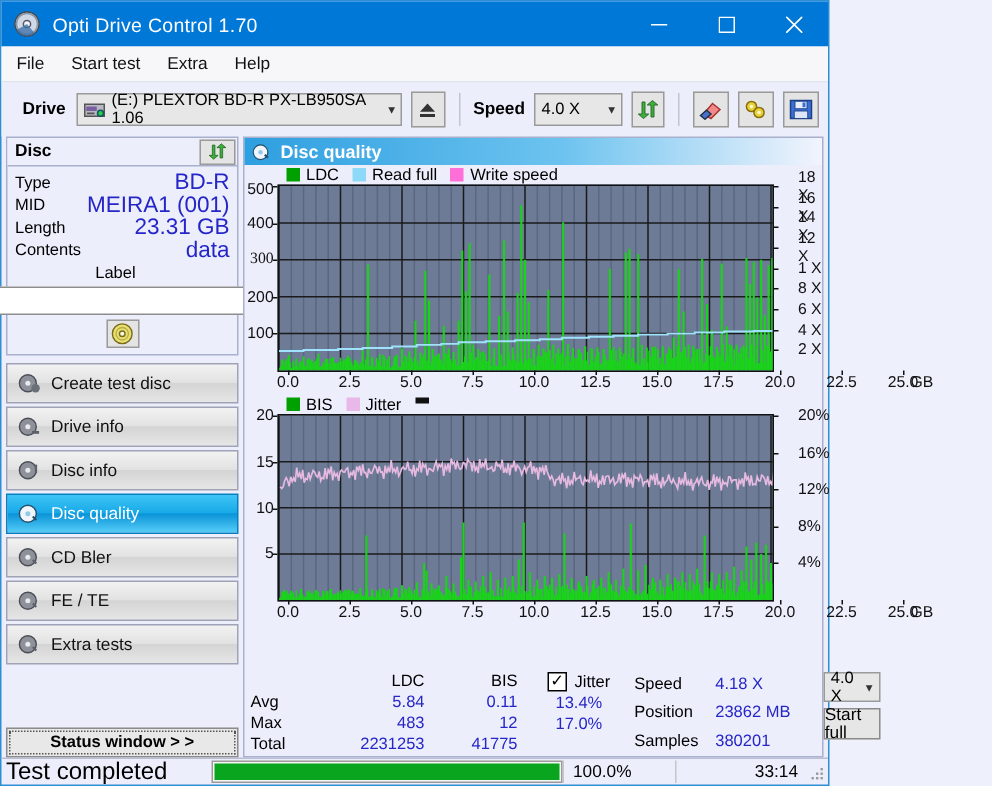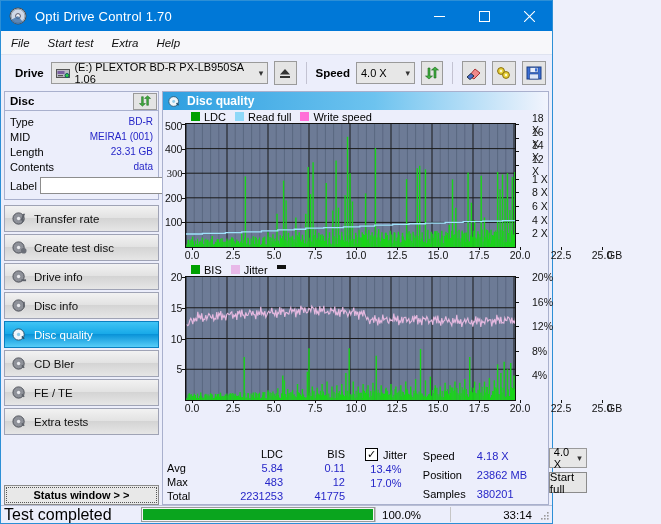--- a/index.html
+++ b/index.html
@@ -28,7 +28,7 @@
              color:#fff; font-size:13px; }
   
   .menubar { height:24px; background:#f7f7fa; display:flex; align-items:center;
-             padding-left:10px; gap:18px; flex:0 0 auto; border-bottom:1px solid #dfe3f0;font-style:italic;}
+             padding-left:10px; gap:18px; flex:0 0 auto; border-bottom:1px solid #dfe3f0;}
   .menubar span { font-size:11.5px; color:#111; }
   
   .toolbar { height:36px; background:#eceefb; display:flex; align-items:center;

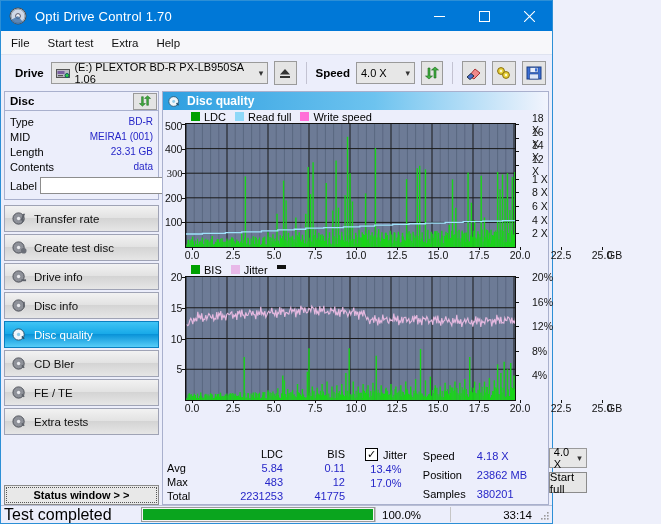--- a/index.html
+++ b/index.html
@@ -58,7 +58,7 @@
   .disc-body { padding:3px 5px 4px 5px; }
   .drow { display:flex; justify-content:space-between; align-items:center; height:15px; }
   .drow .k { color:#000; font-size:11px; }
-  .drow .v { color:#2626c8; font-size:10px;text-align:center; }
+  .drow .v { color:#2626c8; font-size:15px;text-align:center; }
   .labelrow { display:flex; align-items:center; gap:3px; margin-top:2px; }
   .labelrow .k { width:36px; font-size:11px; }
   .txtbox { flex:1; height:17px; background:#fff; border:1px solid #8d8d8d; }

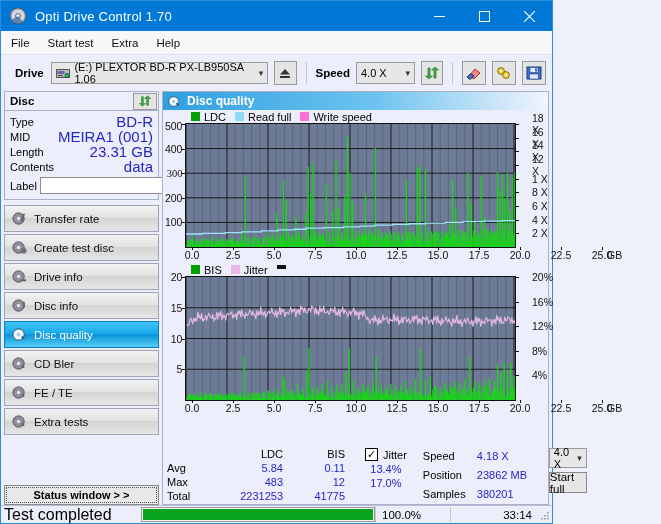--- a/index.html
+++ b/index.html
@@ -59,7 +59,7 @@
   .drow { display:flex; justify-content:space-between; align-items:center; height:15px; }
   .drow .k { color:#000; font-size:11px; }
   .drow .v { color:#2626c8; font-size:15px;text-align:center; }
-  .labelrow { display:flex; align-items:center; gap:3px; margin-top:2px; }
+  .labelrow { display:flex; align-items:center; gap:3px; margin-top:2px;flex-direction:column; }
   .labelrow .k { width:36px; font-size:11px; }
   .txtbox { flex:1; height:17px; background:#fff; border:1px solid #8d8d8d; }
   .labelrow .tbtn { width:22px; height:19px; }

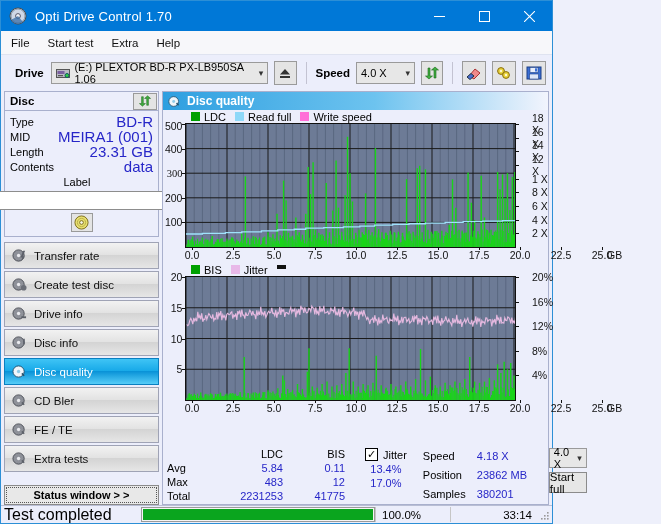--- a/index.html
+++ b/index.html
@@ -272,16 +272,6 @@
       </div>
 
       <div class="navlist">
-        <div class="navitem">
-          <span class="navicon">
-            <svg width="15" height="15" viewBox="0 0 16 16">
-                <circle cx="7" cy="8" r="6" fill="#8e9199" stroke="#4a4d55"></circle>
-                <circle cx="7" cy="8" r="1.8" fill="#e9eaee"></circle>
-                <path d="M12 3 L14 3 L11.5 9 L13.5 9 L10 14 L11 10 L9 10 Z" fill="#5c6069"></path>
-              </svg>
-          </span>
-          <span>Transfer rate</span>
-        </div>
         <div class="navitem">
           <span class="navicon">
             <svg width="15" height="15" viewBox="0 0 16 16">

